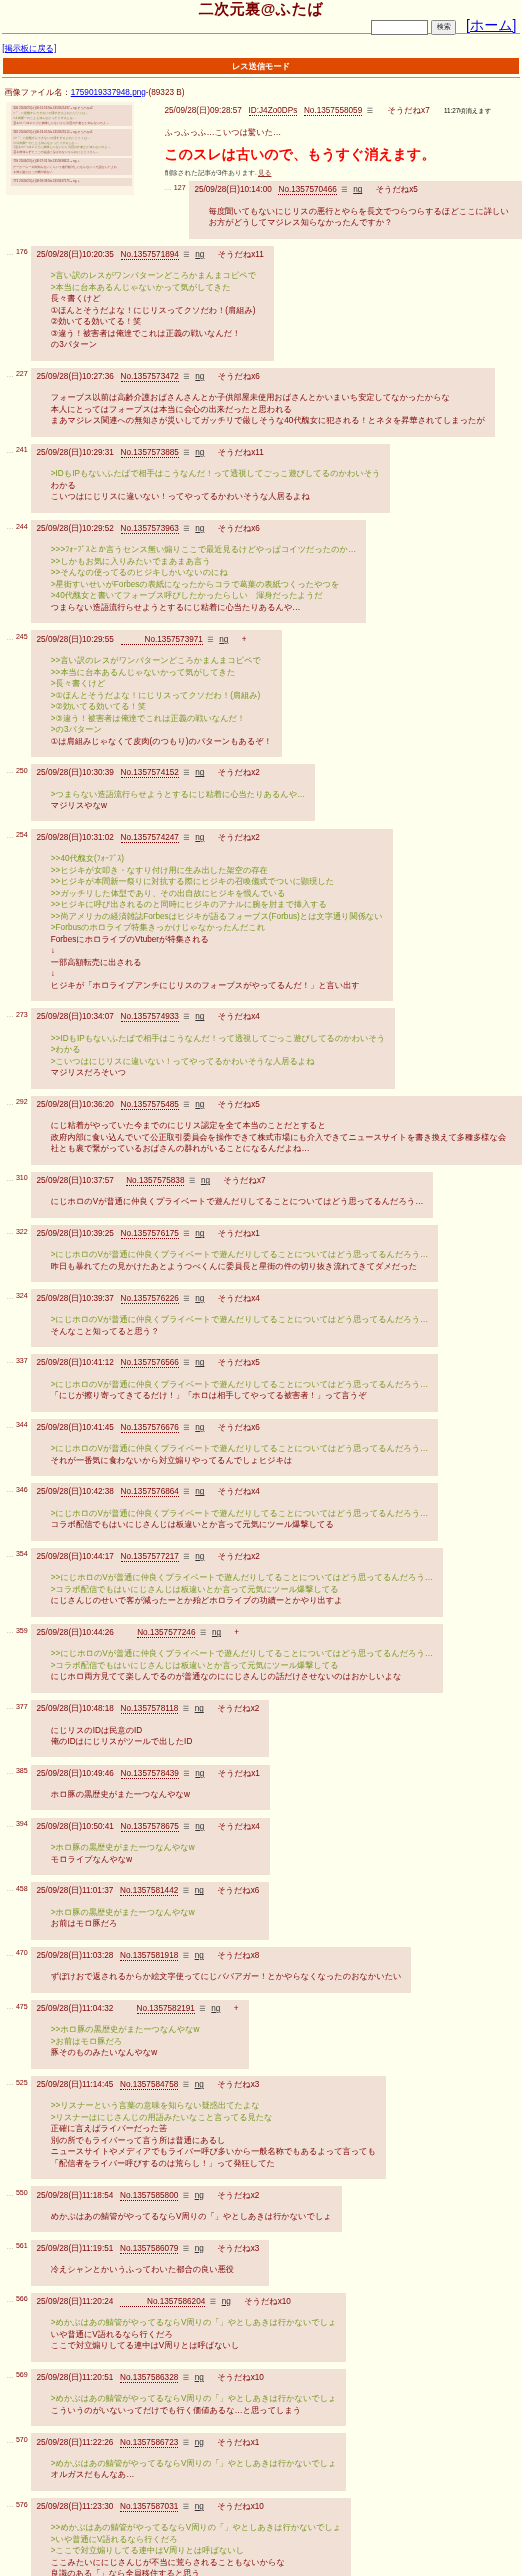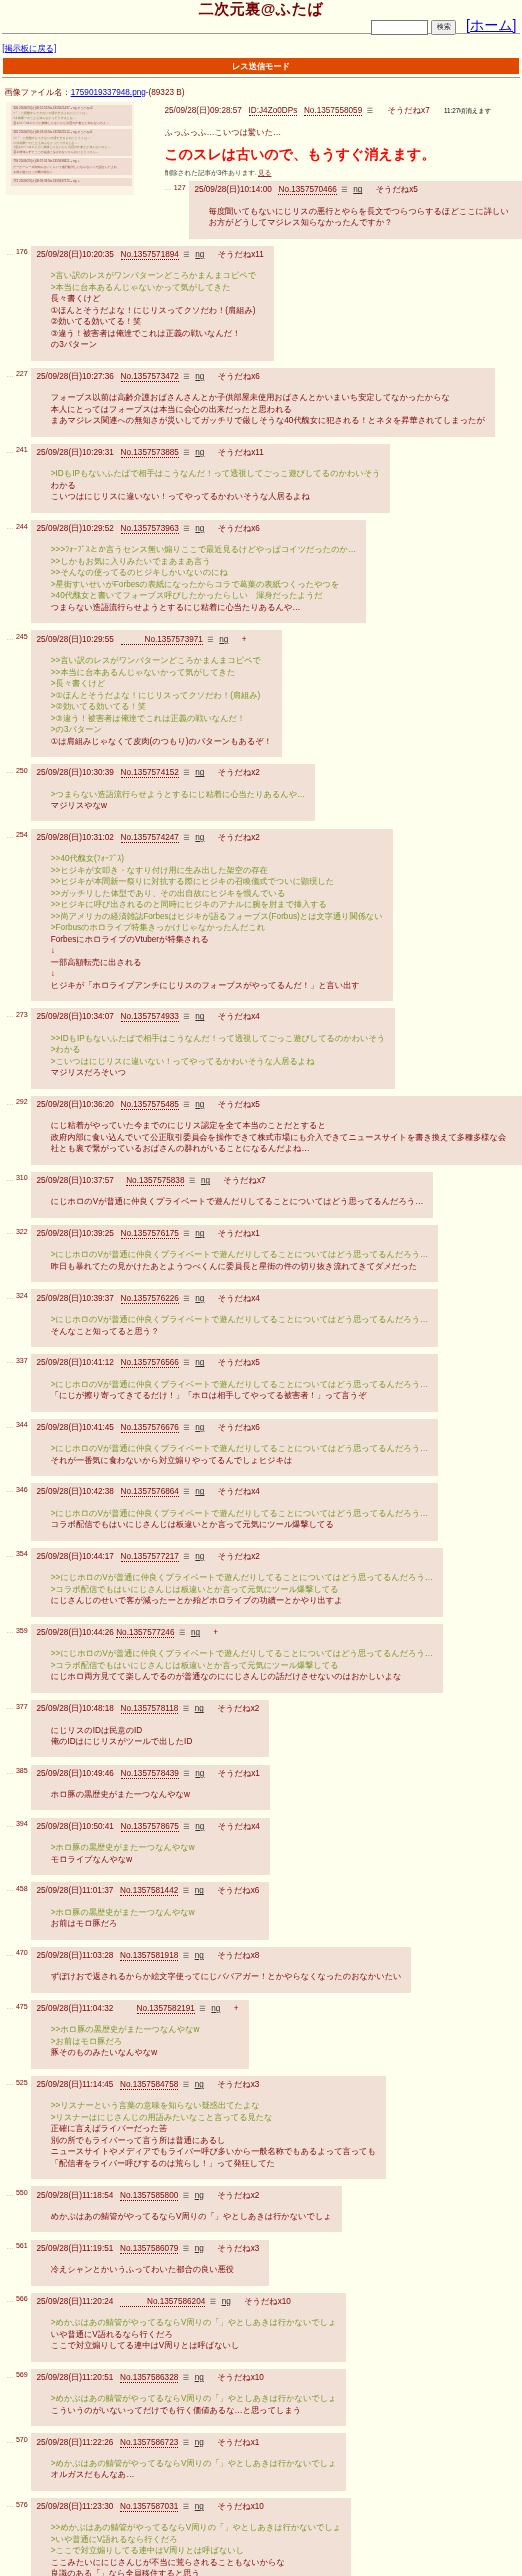--- a/index.html
+++ b/index.html
@@ -476,7 +476,7 @@
     <div class="rbox">
       <div class="rhead">
         <span class="rdate">25/09/28(日)10:44:26</span>
-        <span class="rno dotted" style="margin-left:0;">No.1357577246</span>
+        <span class="rno dotted" style="margin-left:21px;">No.1357577246</span>
         <span class="micon menu-icon">☰</span>
         <a class="ng ng-link">ng</a>
         <span class="rsou soudane">+</span>

